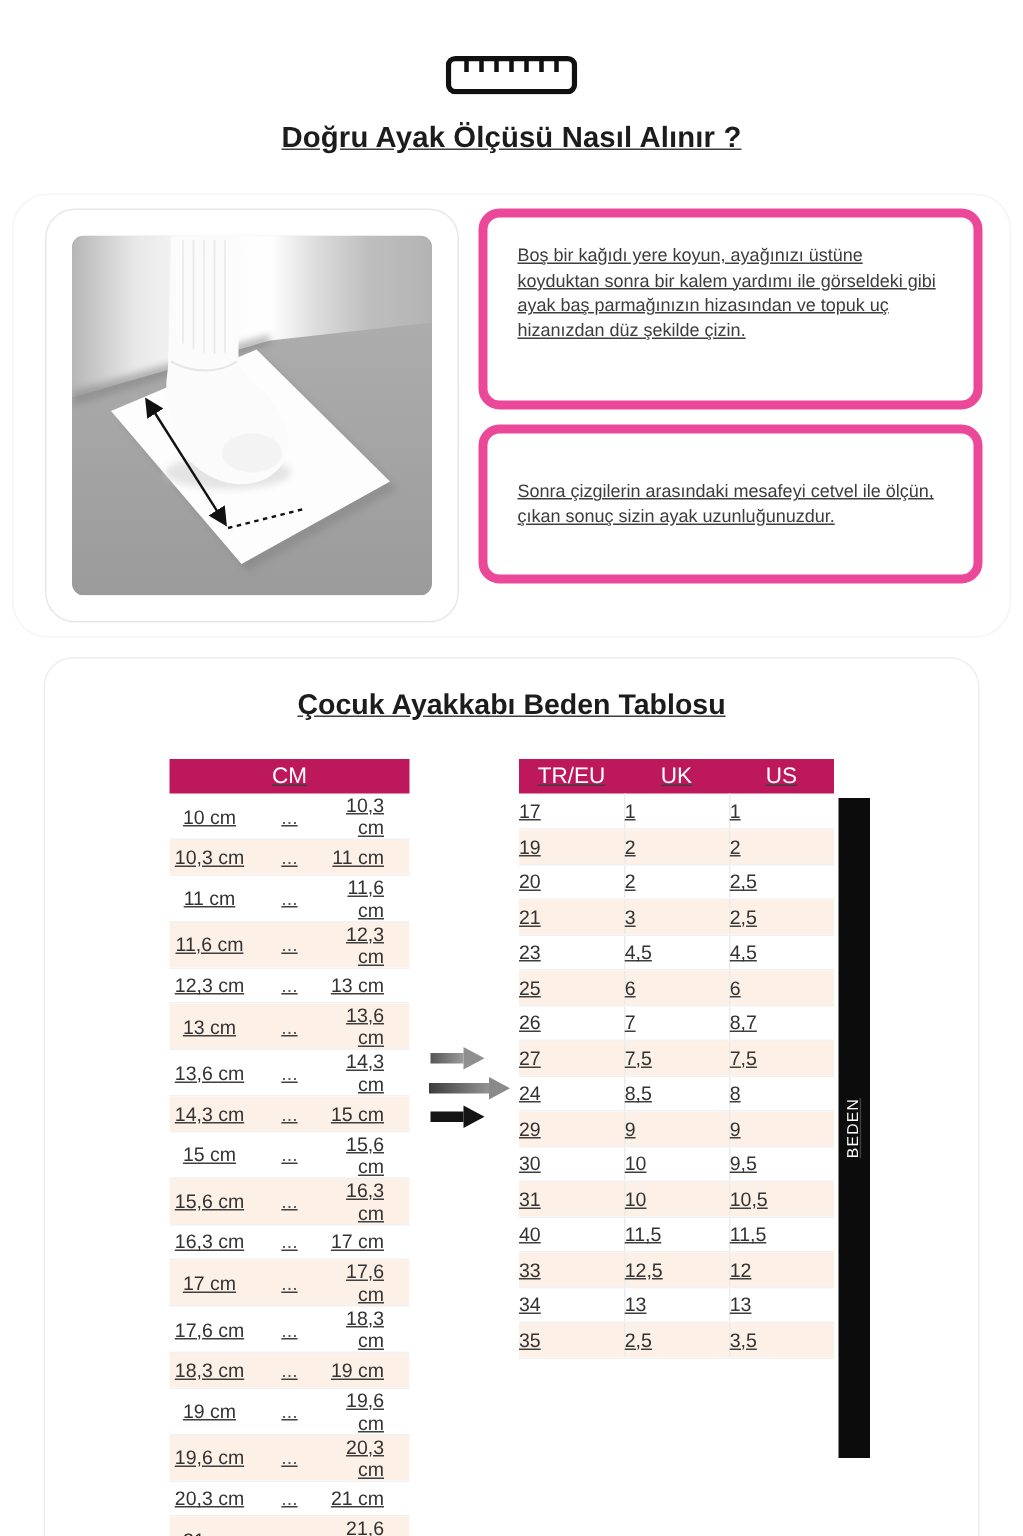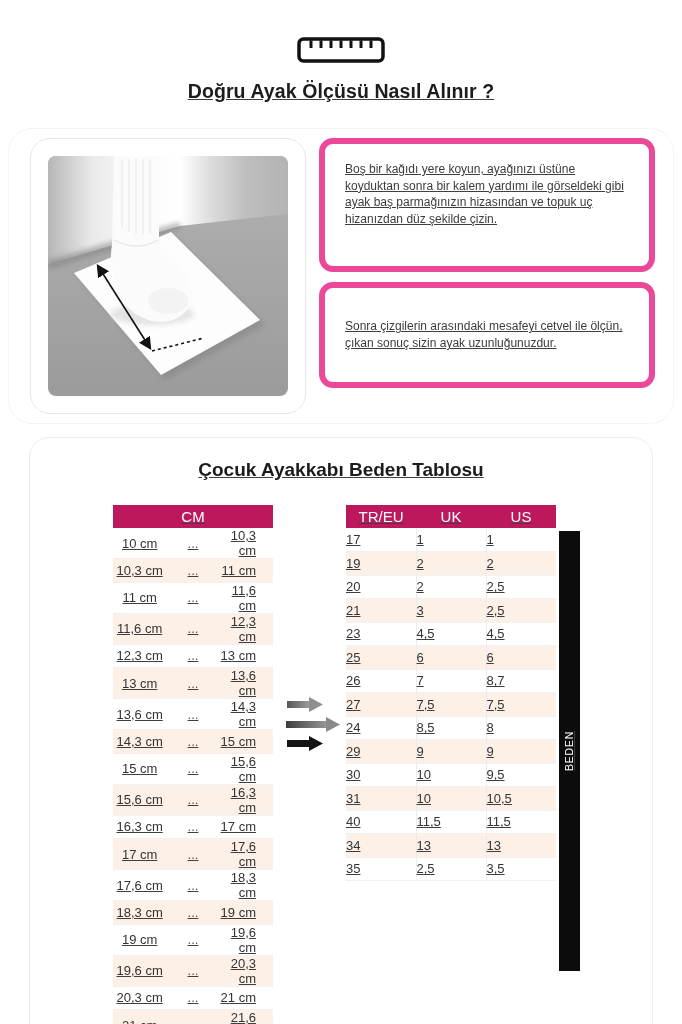--- a/index.html
+++ b/index.html
@@ -337,6 +337,11 @@
               <td>11,5</td>
             </tr>
             <tr>
+              <td>33</td>
+              <td>12,5</td>
+              <td>12</td>
+            </tr>
+            <tr>
               <td>34</td>
               <td>13</td>
               <td>13</td>

